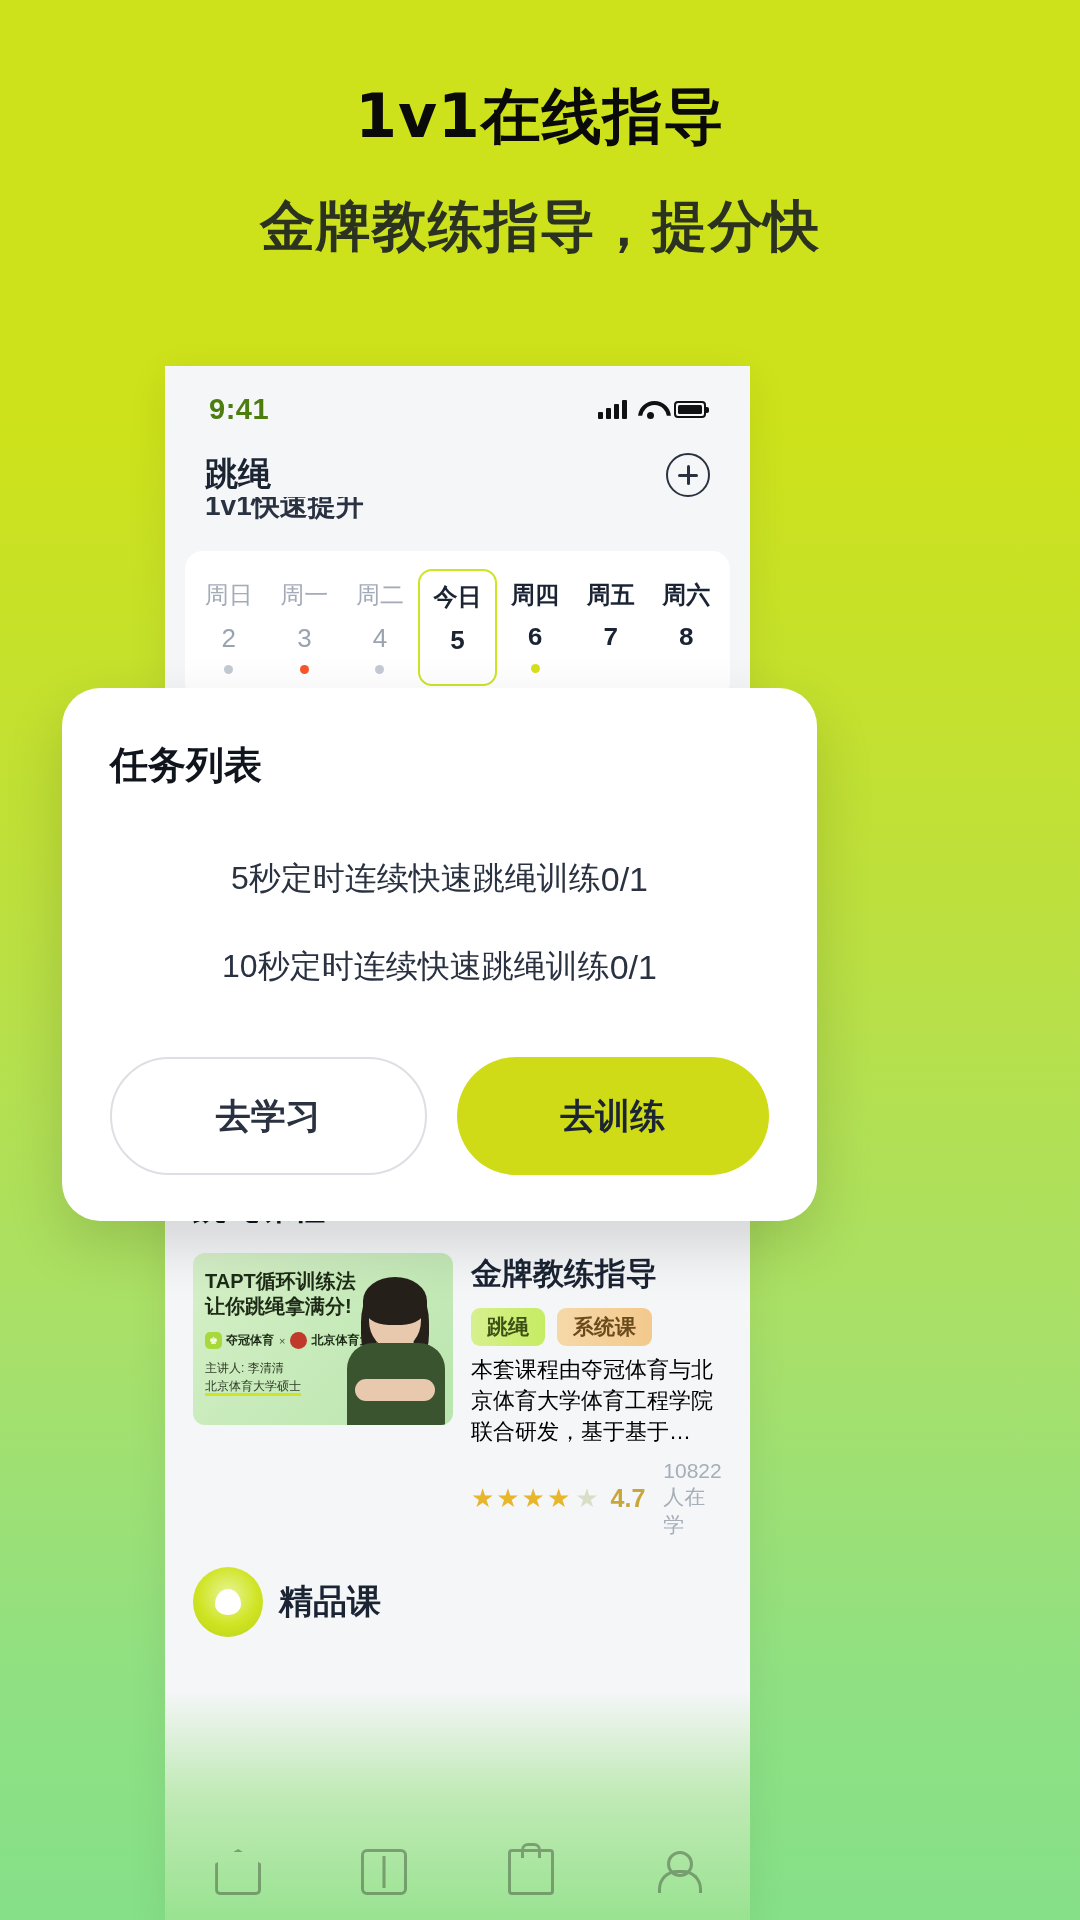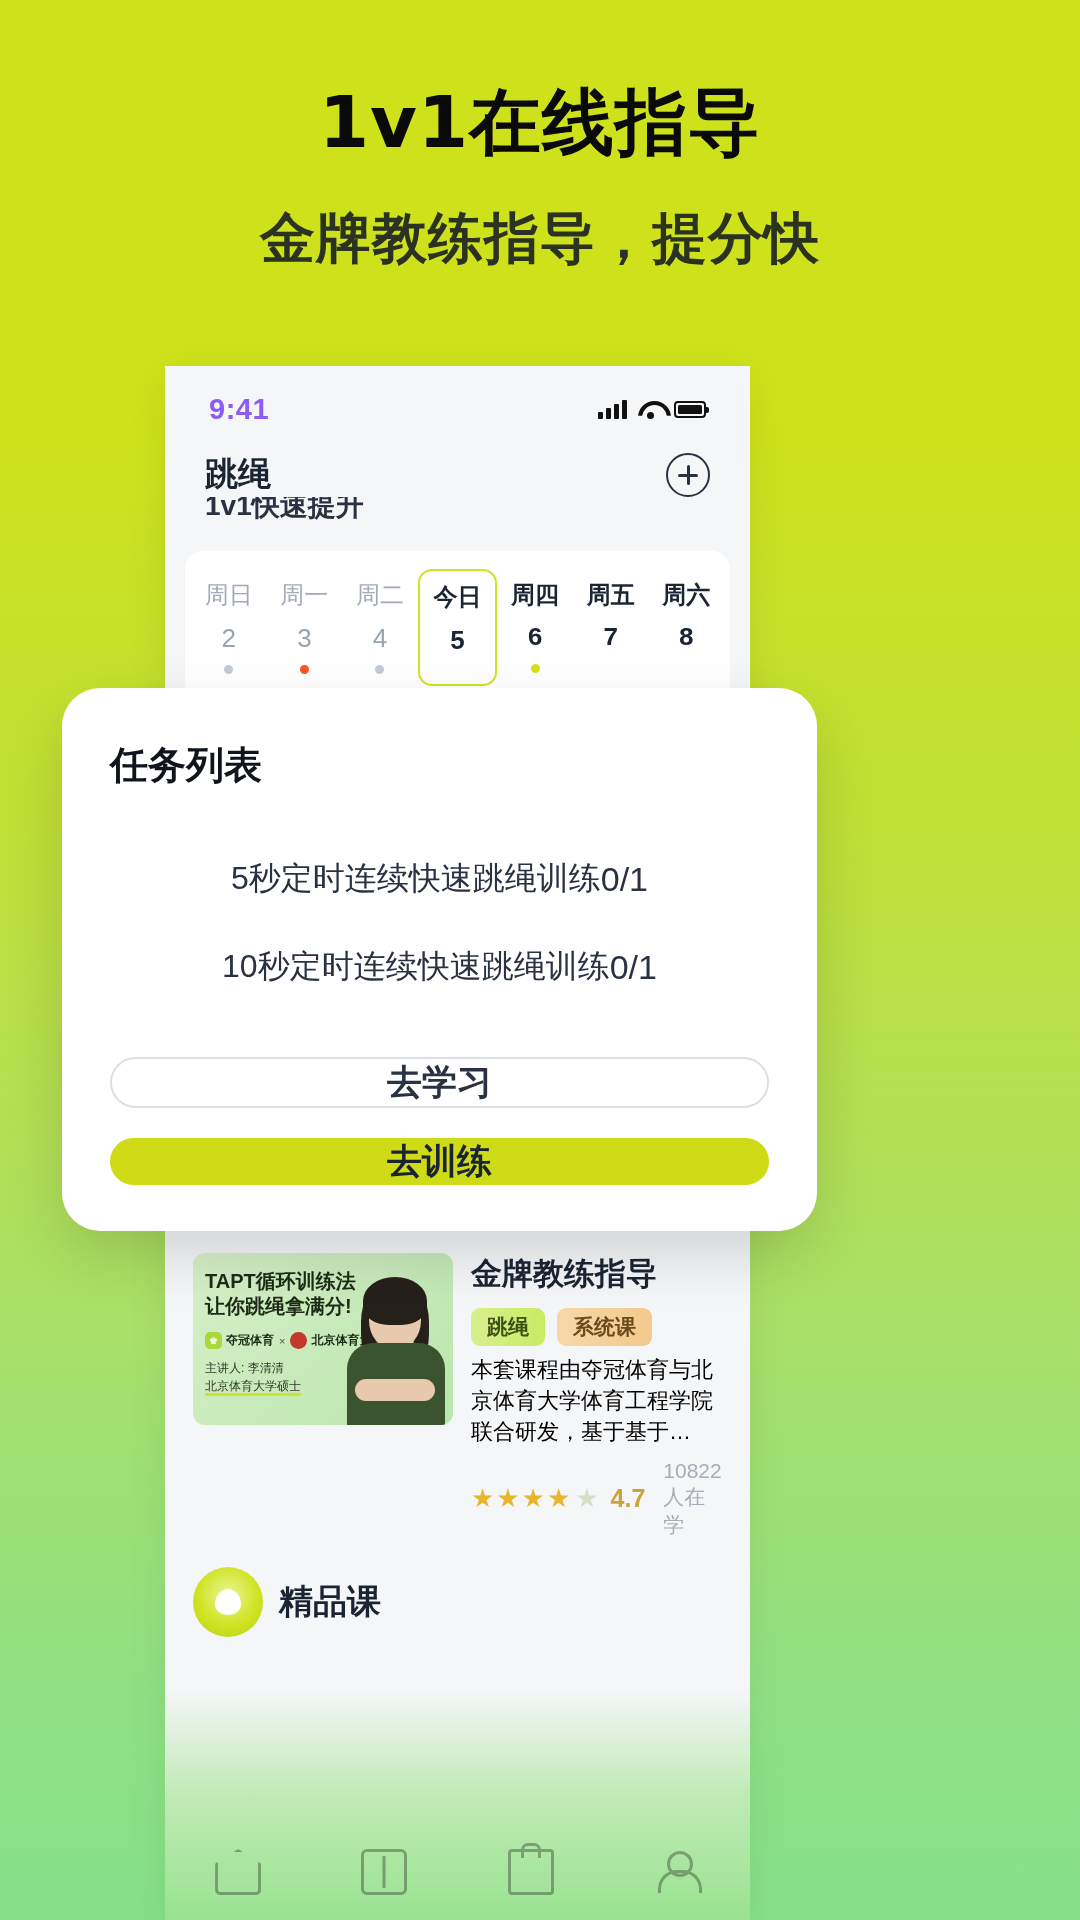--- a/index.html
+++ b/index.html
@@ -14,7 +14,7 @@
   
   .promo { width:1080px; padding-top:86px; text-align:center; }
   .promo-title {
-    font-size:72px; font-weight:900; color:#0a0a0a;
+    font-size:60px; font-weight:900; color:#0a0a0a;
     letter-spacing:1px; line-height:1.0;
     font-family:"DejaVu Sans","Liberation Sans",sans-serif;
   }

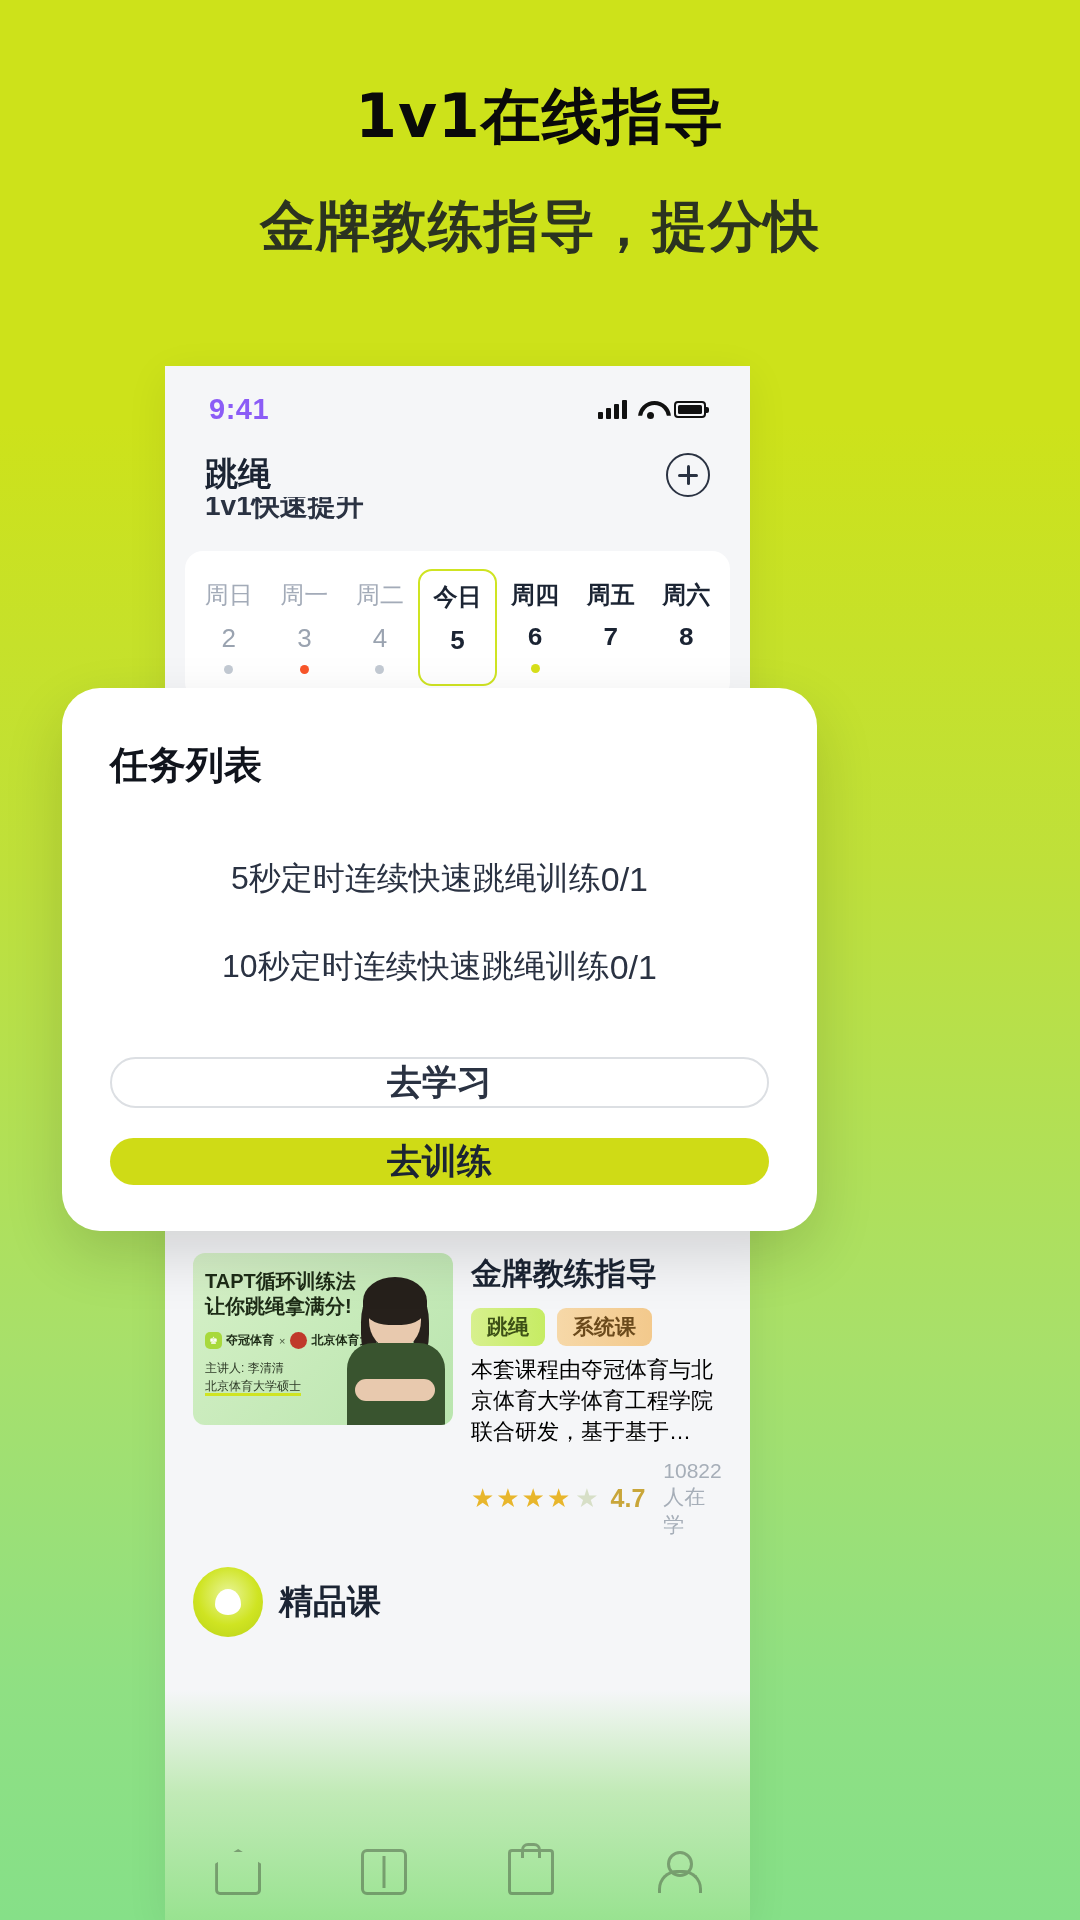--- a/index.html
+++ b/index.html
@@ -44,7 +44,7 @@
     height:72px; display:flex; align-items:center; justify-content:space-between;
     padding:0 44px; padding-top:14px;
   }
-  .sb-time { font-size:29px; font-weight:700; color:#8b5cf6; letter-spacing:.5px; }
+  .sb-time { font-size:29px; font-weight:700; color:#4d7c0f; letter-spacing:.5px; }
   .sb-icons { display:flex; align-items:center; gap:11px; }
   .sig { display:flex; align-items:flex-end; gap:3px; height:20px; }
   .sig i { width:5px; background:#111; border-radius:1px; display:block; }

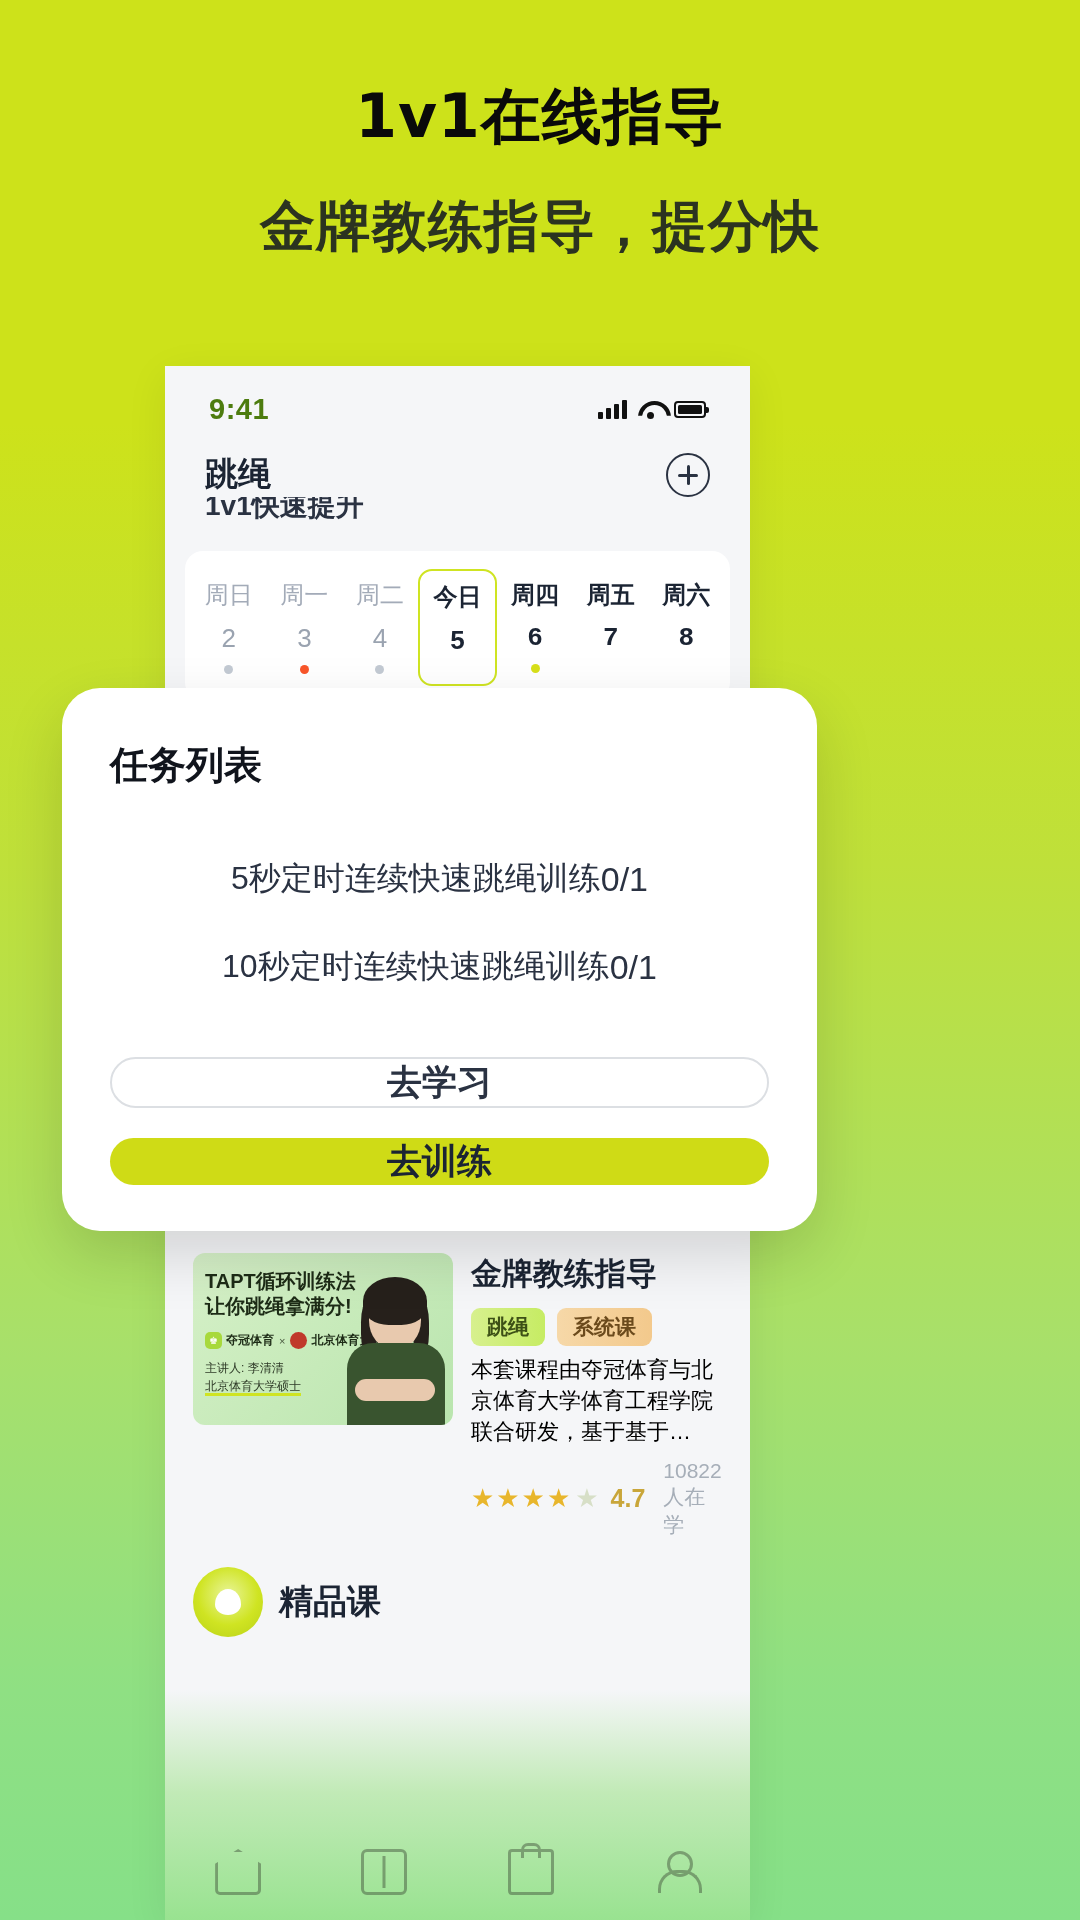--- a/index.html
+++ b/index.html
@@ -217,7 +217,7 @@
   }
   .dlg-row-label { font-size:32px; color:#2a3242; }
   .dlg-row-count { font-size:34px; color:#2a3242; }
-  .dlg-actions { margin-top:46px; display:flex; gap:30px;flex-direction:column; }
+  .dlg-actions { margin-top:46px; display:flex; gap:30px; }
   .btn {
     flex:1; height:118px; border-radius:59px;
     display:flex; align-items:center; justify-content:center;

